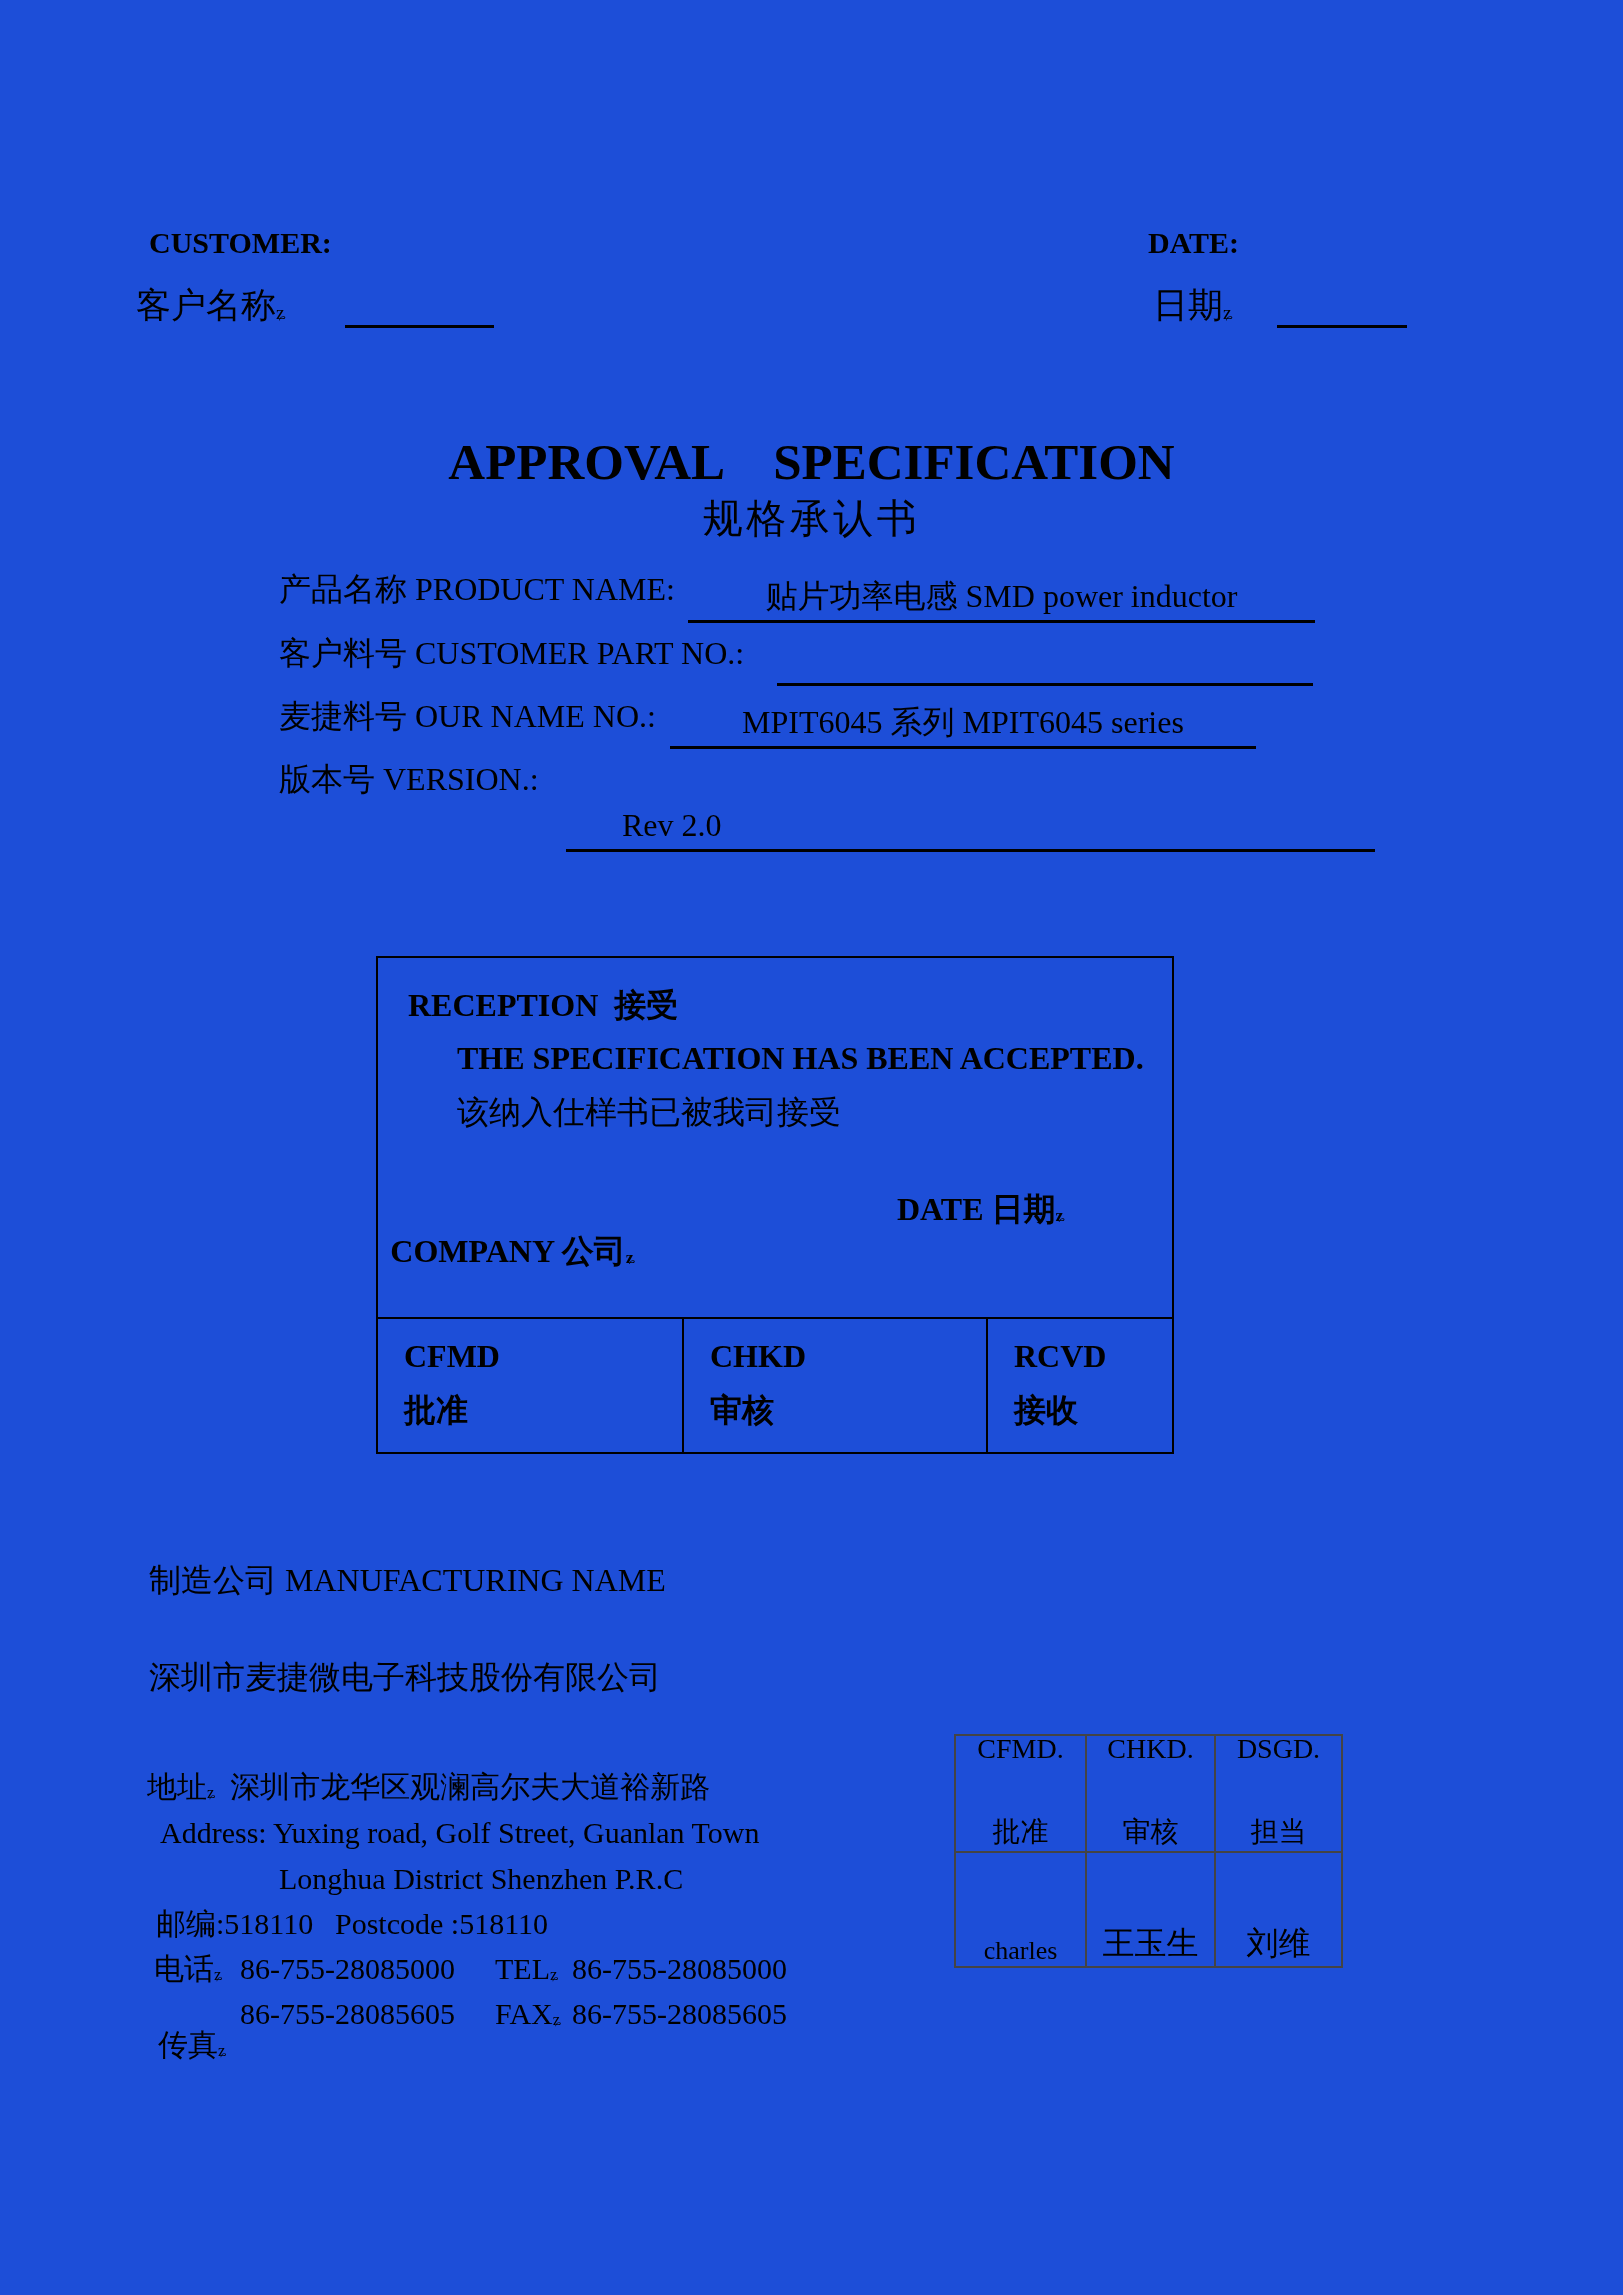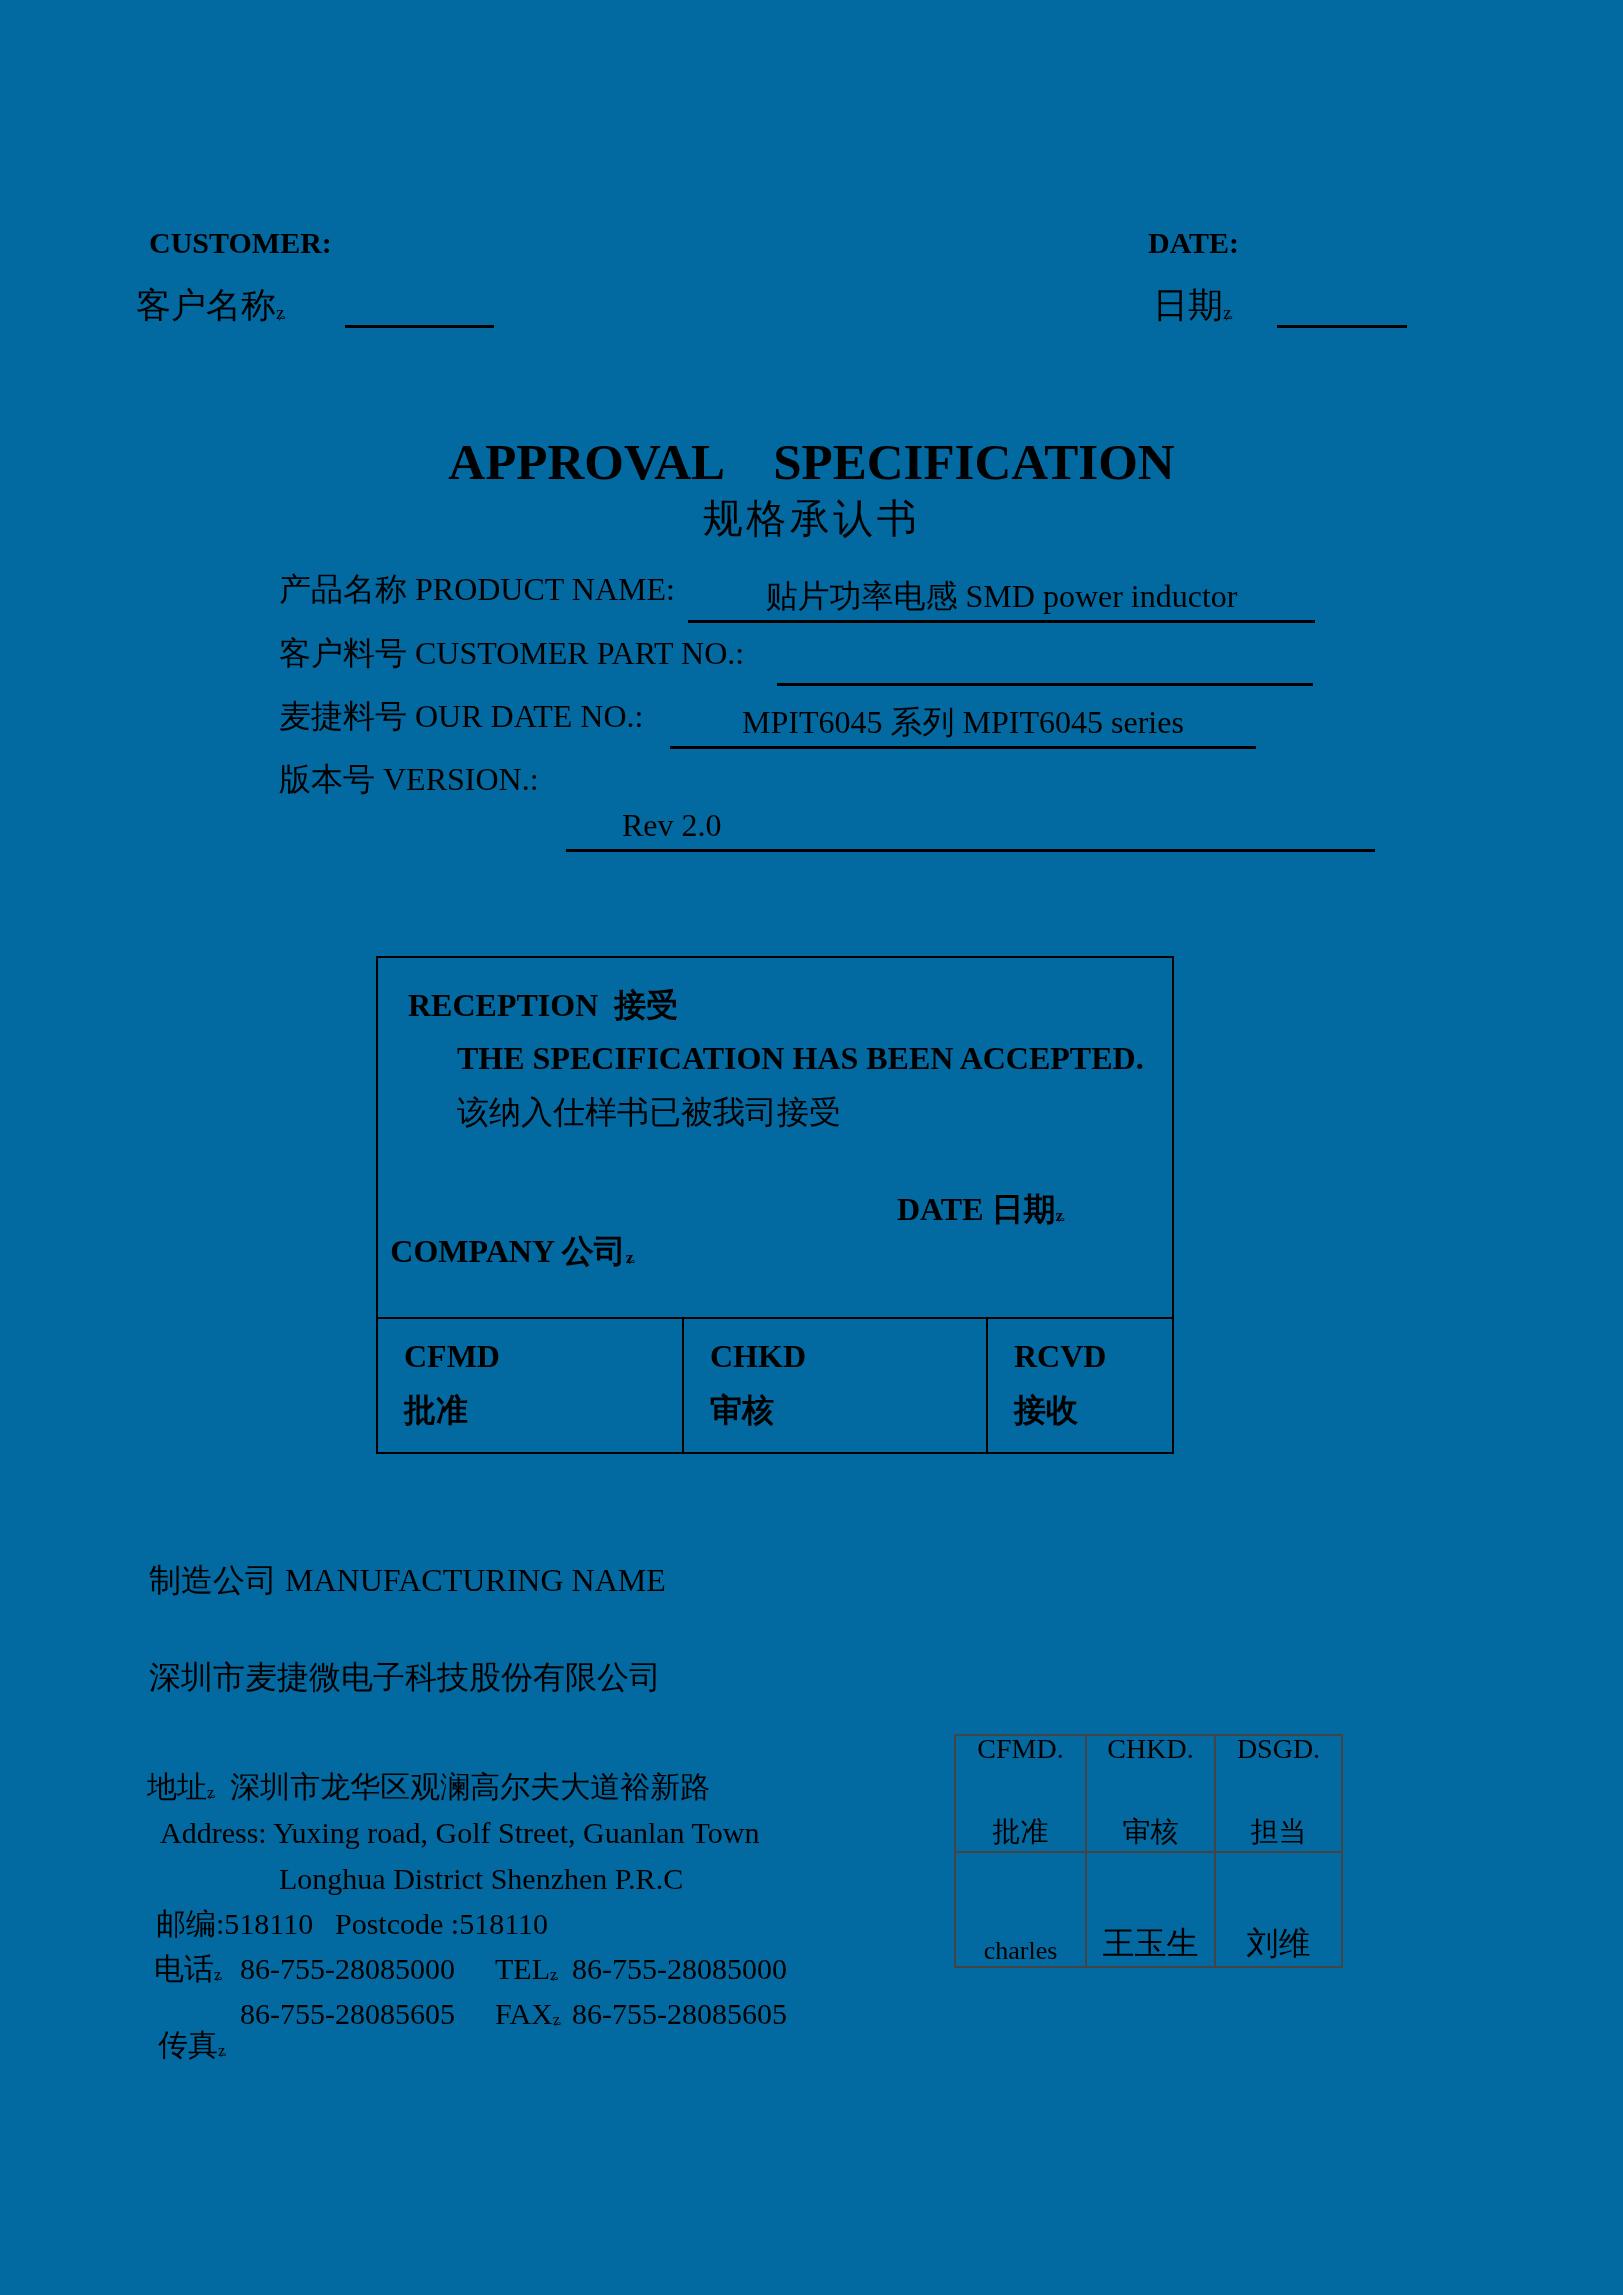--- a/index.html
+++ b/index.html
@@ -6,7 +6,7 @@
   #page{
     position:relative;
     width:1623px;height:2295px;
-    background:#0369a1;
+    background:#1d4ed8;
     font-family:"Liberation Serif","DejaVu Serif",serif;
     color:#000000;
     overflow:hidden;

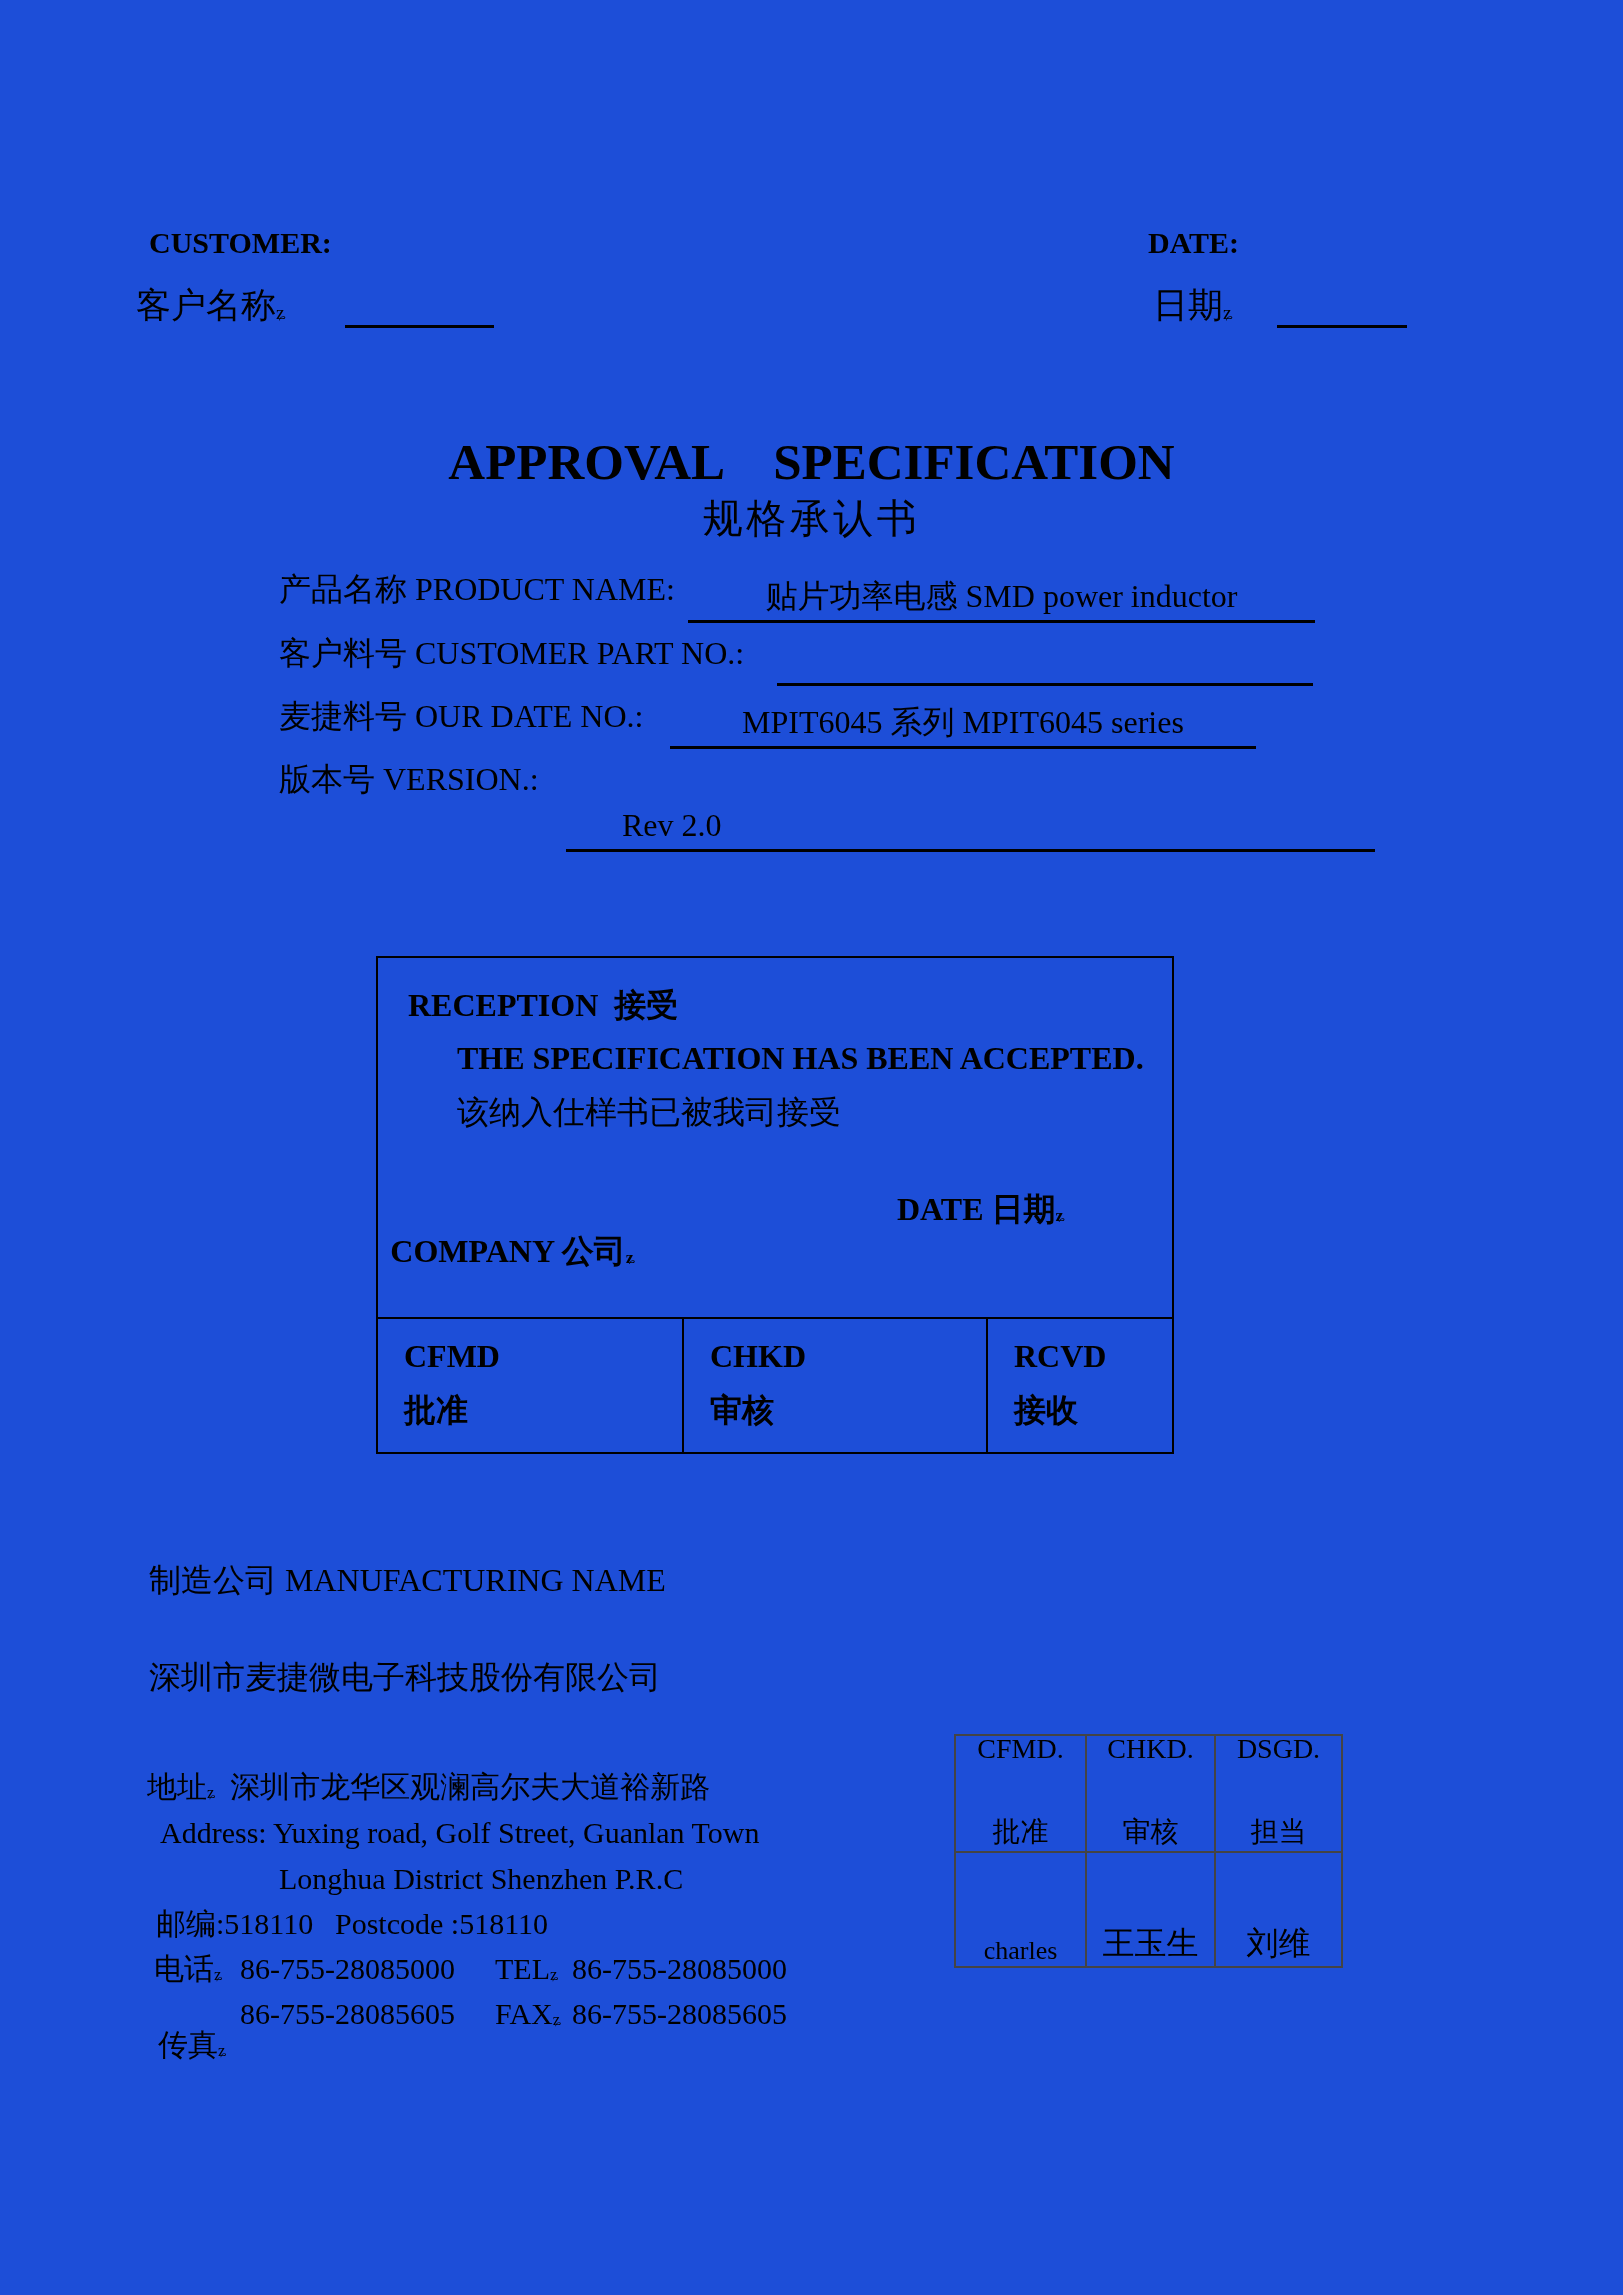--- a/index.html
+++ b/index.html
@@ -98,7 +98,7 @@
   <div class="t s36" style="left:279px;top:635px;"><span>客户料号</span> <span>CUSTOMER PART NO.:</span></div>
   <div class="uline" style="left:777px;top:637px;width:536px;"></div>
 
-  <div class="t s36" style="left:279px;top:698px;"><span>麦捷料号</span> <span>OUR DATE NO.:</span></div>
+  <div class="t s36" style="left:279px;top:698px;"><span>麦捷料号</span> <span>OUR NAME NO.:</span></div>
   <div class="uline" style="left:670px;top:700px;width:586px;">MPIT6045  系列  MPIT6045 series</div>
 
   <div class="t s36" style="left:279px;top:761px;"><span>版本号</span> <span>VERSION.:</span></div>

